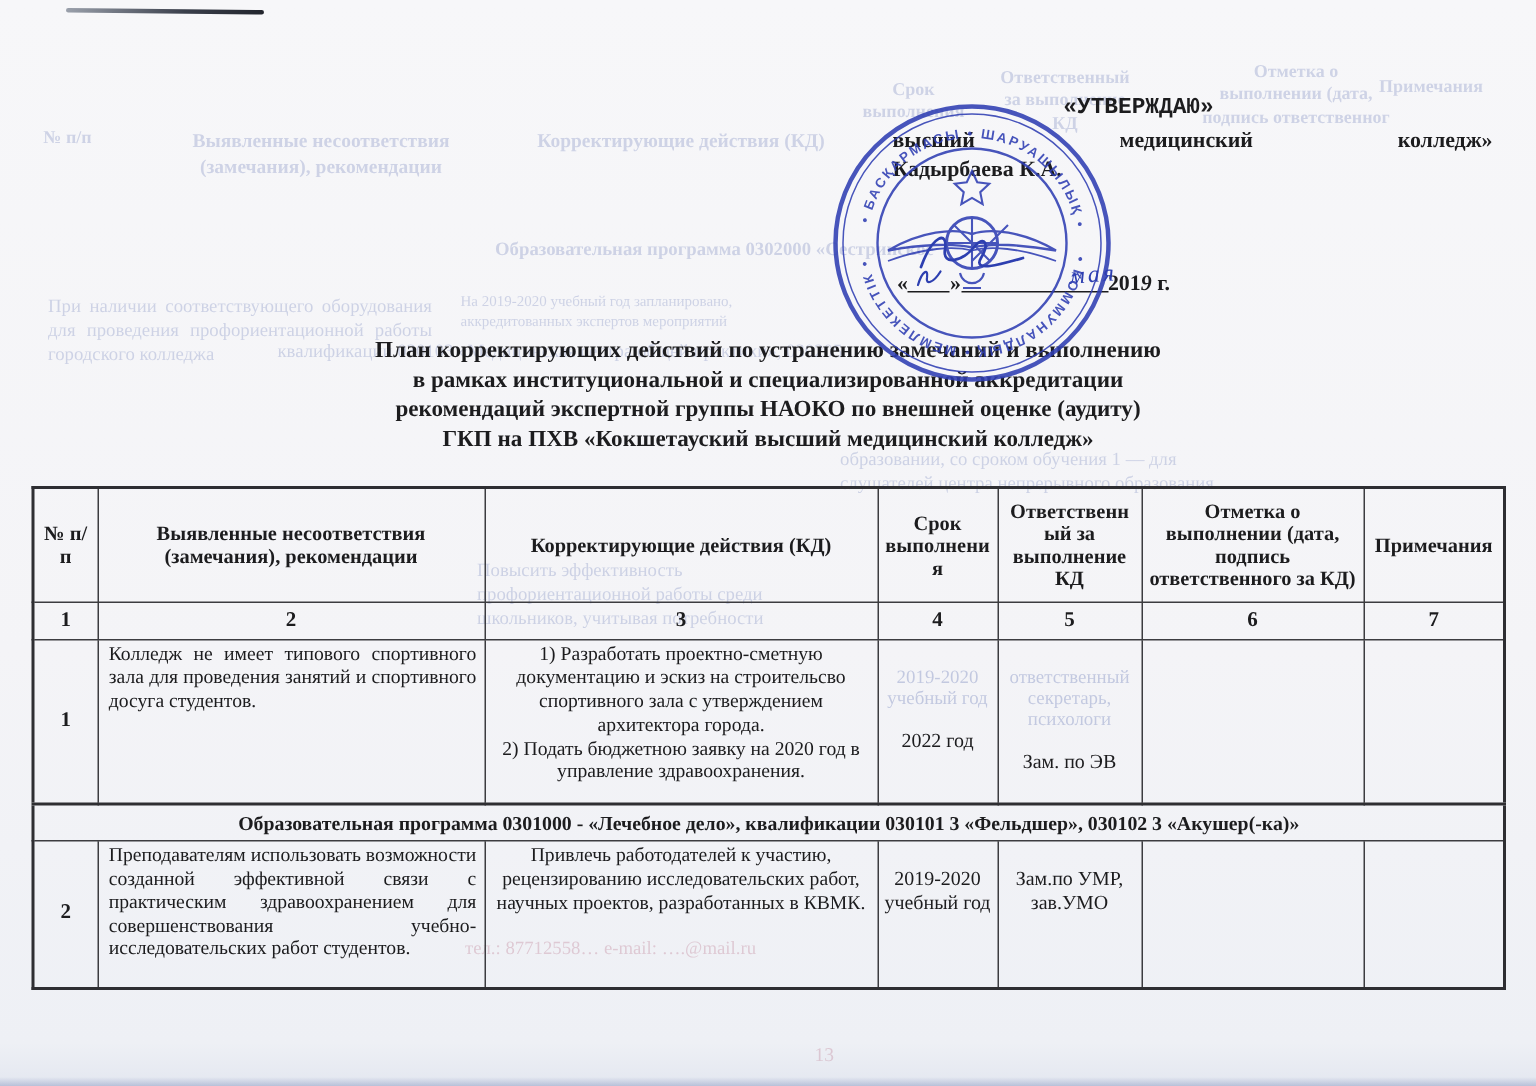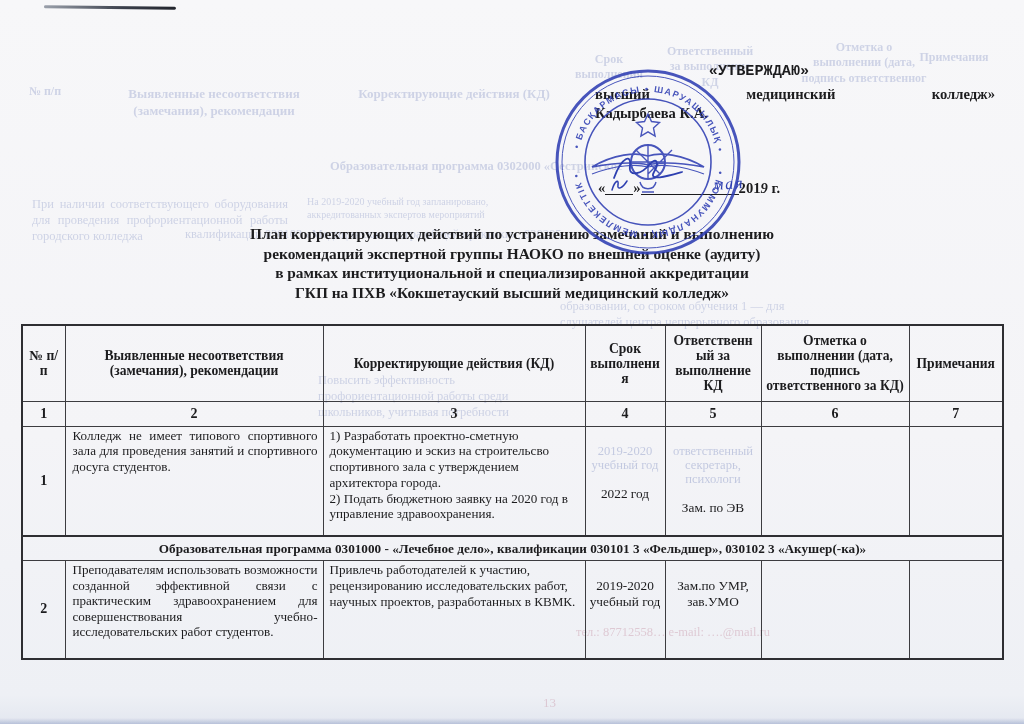--- a/index.html
+++ b/index.html
@@ -115,8 +115,8 @@
 
   <div class="doc-title">
     <div>План корректирующих действий по устранению замечаний и выполнению</div>
+    <div>в рамках институциональной и  специализированной аккредитации</div>
     <div>рекомендаций экспертной группы НАОКО по внешней оценке (аудиту)</div>
-    <div>в рамках институциональной и  специализированной аккредитации</div>
     <div>ГКП на ПХВ «Кокшетауский высший медицинский колледж»</div>
   </div>
 

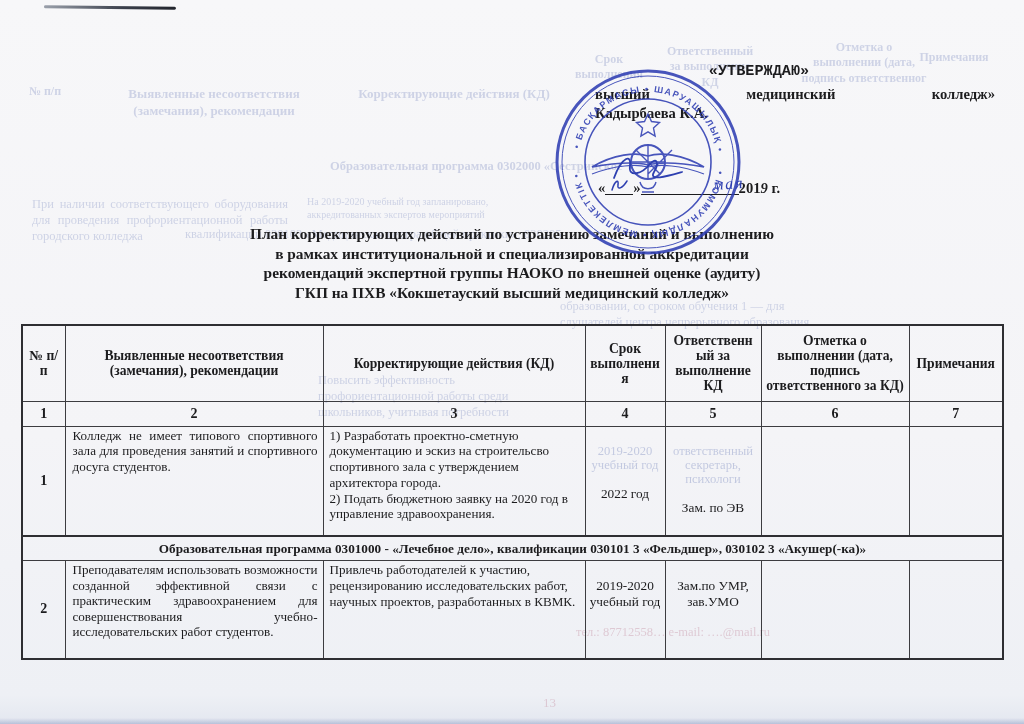--- a/index.html
+++ b/index.html
@@ -43,7 +43,7 @@
   .num-row td{height:22px;font-weight:bold;text-align:center;font-size:14px;}
   .c-num{text-align:center;font-weight:bold;font-size:14px;}
   .c-issue{text-align:justify;padding:1px 5px 18px 7px;font-size:13.1px;line-height:15.6px;vertical-align:top;}
-  .c-action{padding:1px 6px;font-size:13.1px;line-height:15.8px;vertical-align:top;text-align:left;}
+  .c-action{padding:1px 6px;font-size:13.1px;line-height:15.8px;vertical-align:top;text-align:center;}
   .c-center{text-align:center;font-size:13.3px;line-height:15.5px;padding:2px;}
   .v-top{vertical-align:top;padding-top:17px;}
   .section-row td{font-weight:bold;text-align:center;font-size:13.2px;height:21px;

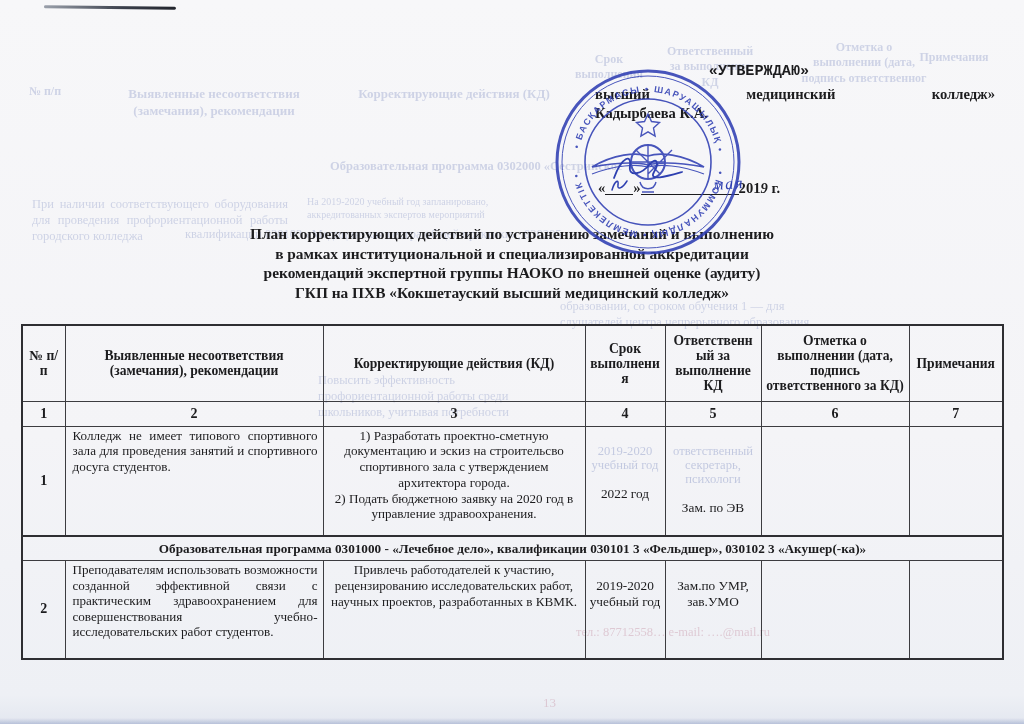--- a/index.html
+++ b/index.html
@@ -16,7 +16,7 @@
   
   .ghost{position:absolute;color:#7b8abf;opacity:.32;filter:blur(.3px);line-height:1.28;}
   .ghost.b{font-weight:bold;}
-  .ghost.pink{color:#c58fa2;opacity:.4;text-align:right;}
+  .ghost.pink{color:#c58fa2;opacity:.4;}
   
   .approval{position:absolute;left:595px;top:62px;width:400px;font-weight:bold;
     font-size:14.6px;line-height:19.5px;z-index:3;}

